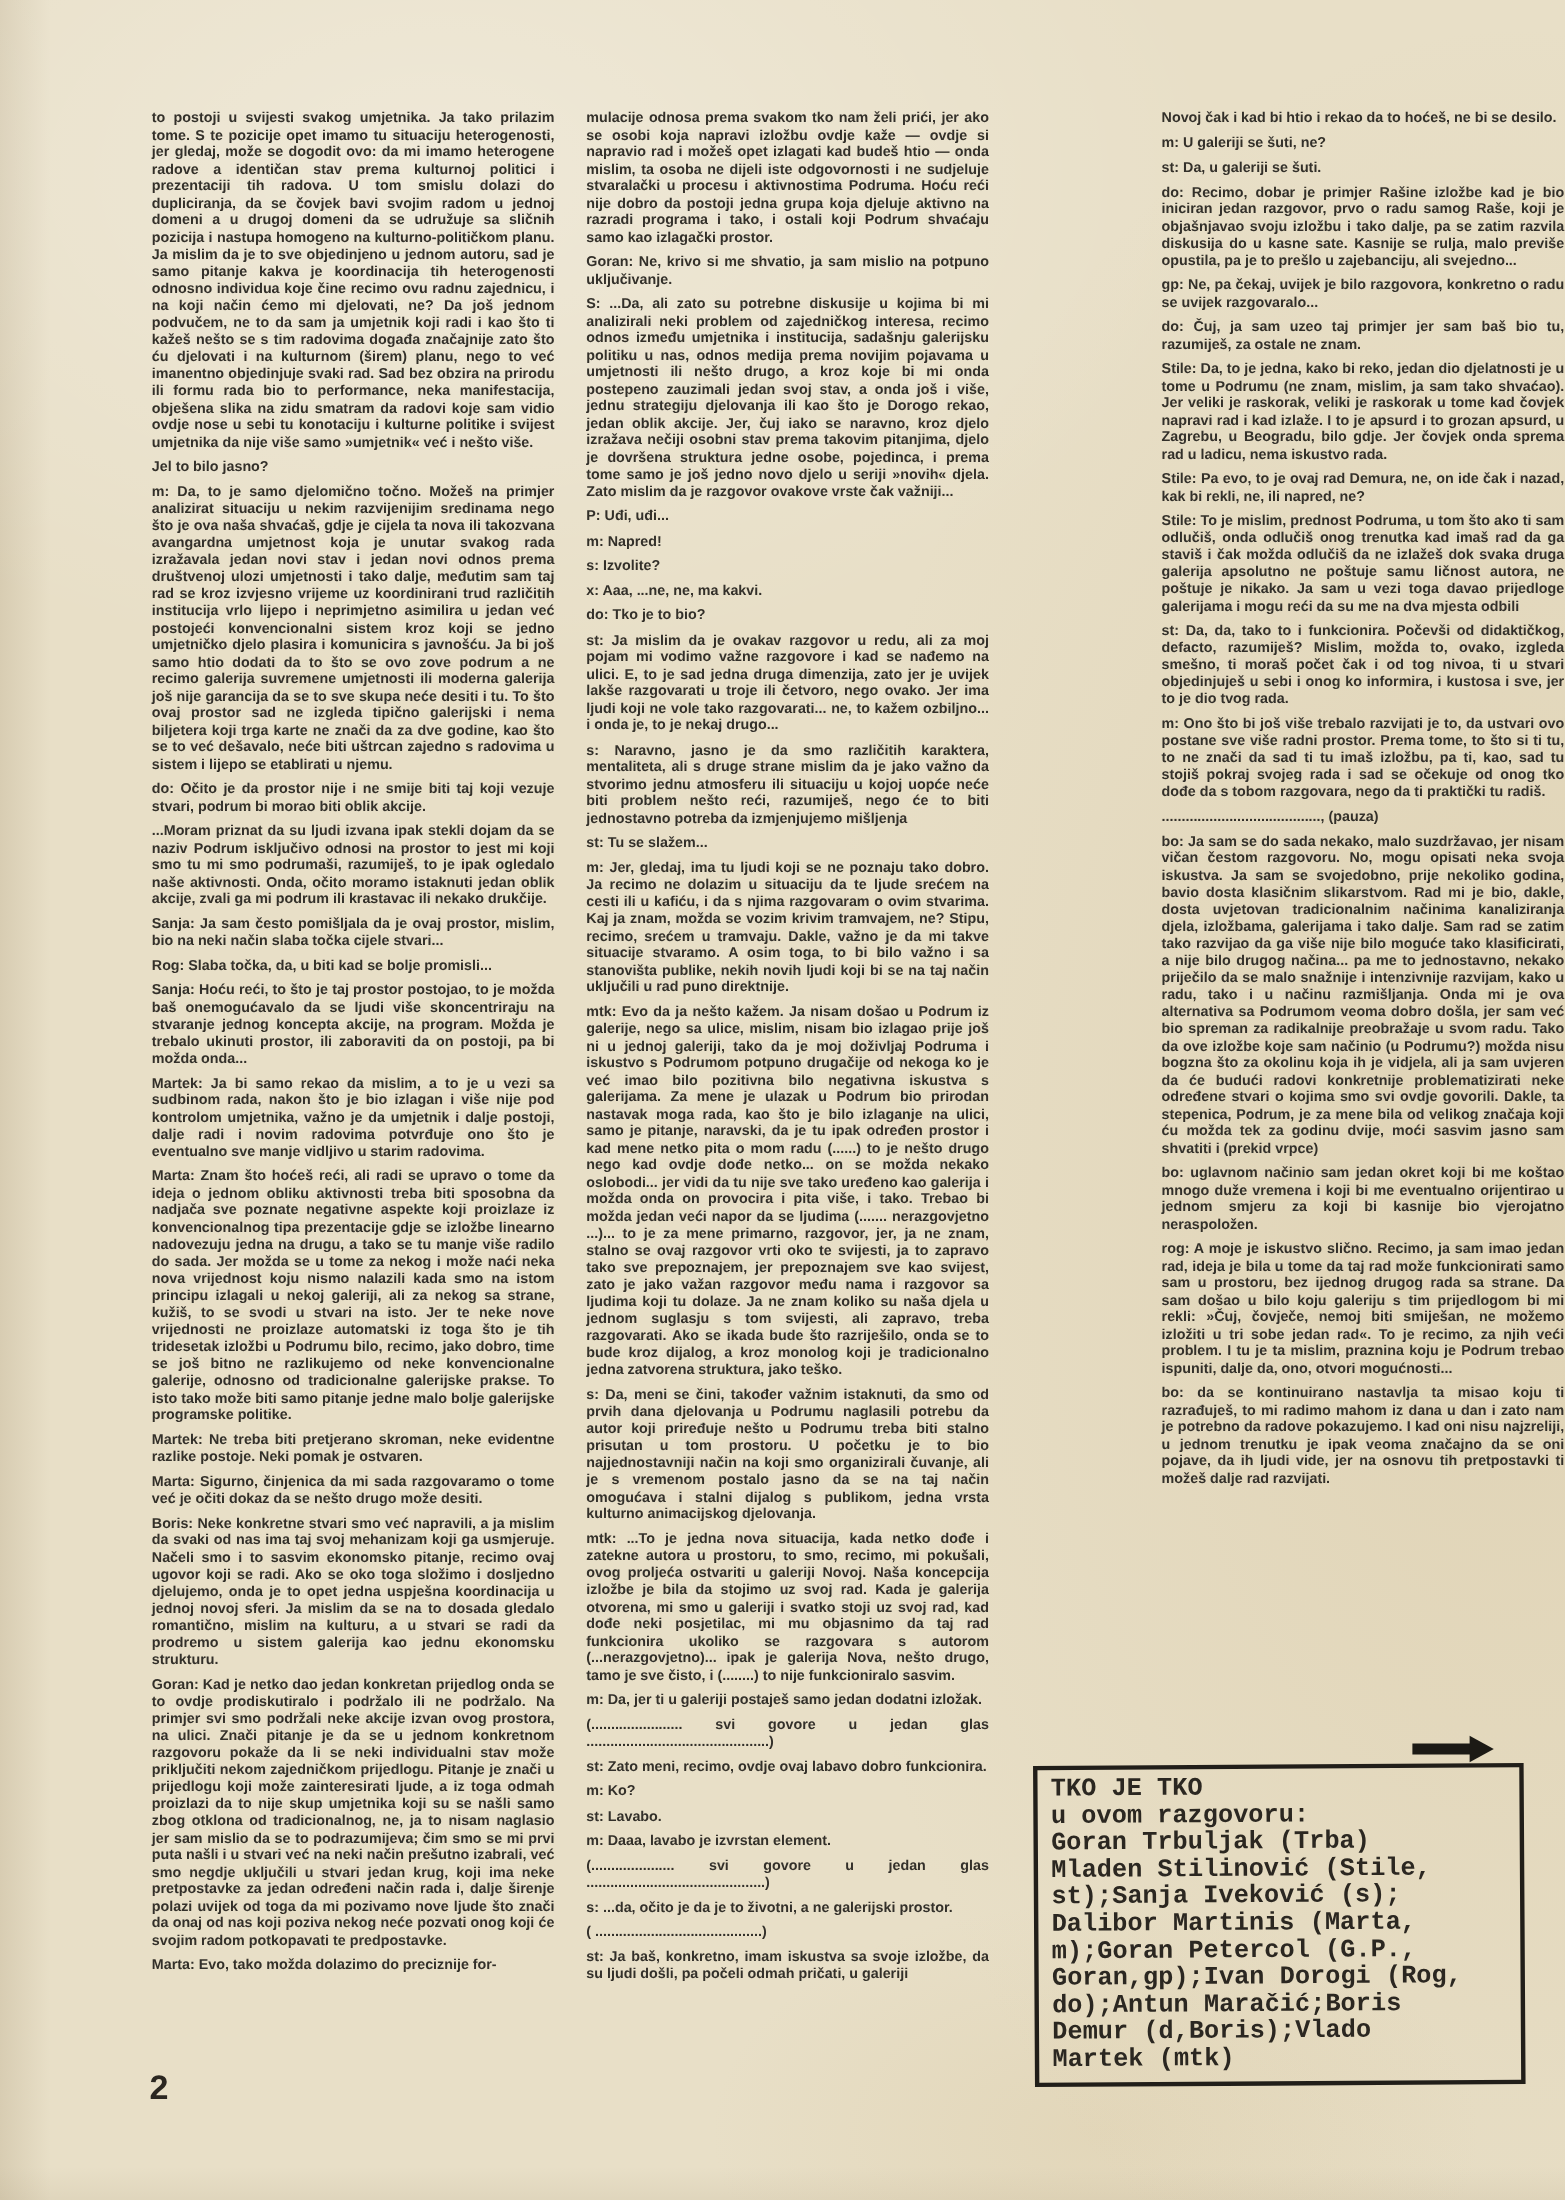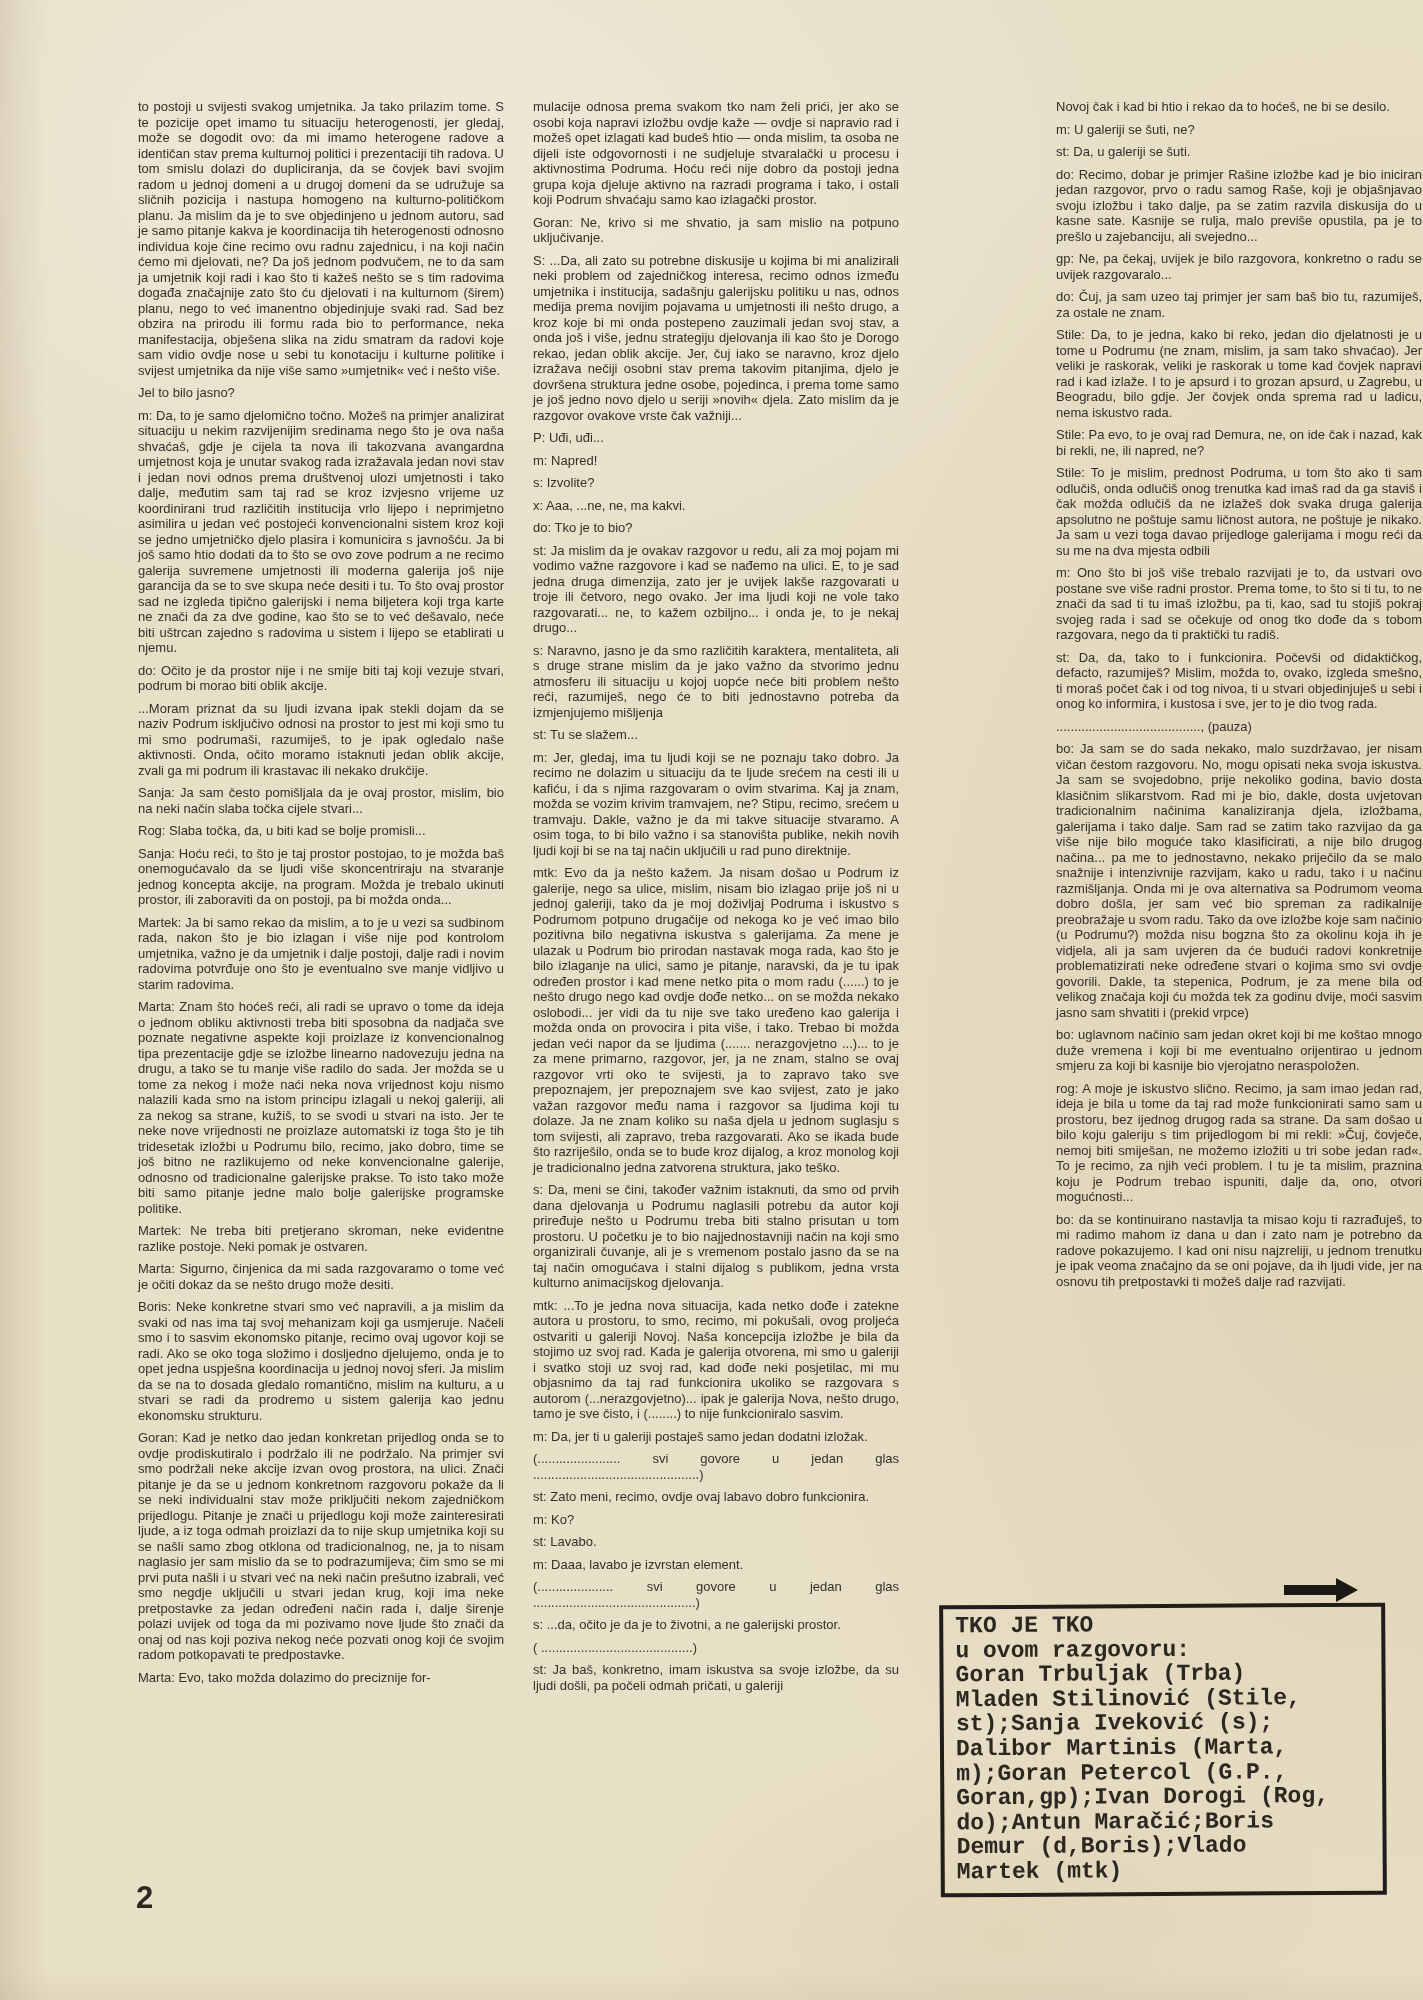--- a/index.html
+++ b/index.html
@@ -20,7 +20,7 @@
   }
   .col{
     position:absolute;top:99px;width:366px;
-    color:#33302a;font-size:13px;line-height:15.5px;font-weight:400;
+    color:#33302a;font-size:13px;line-height:15.5px;font-weight:700;
     text-align:justify;
   }
   .col p{margin:0 0 7px 0;}

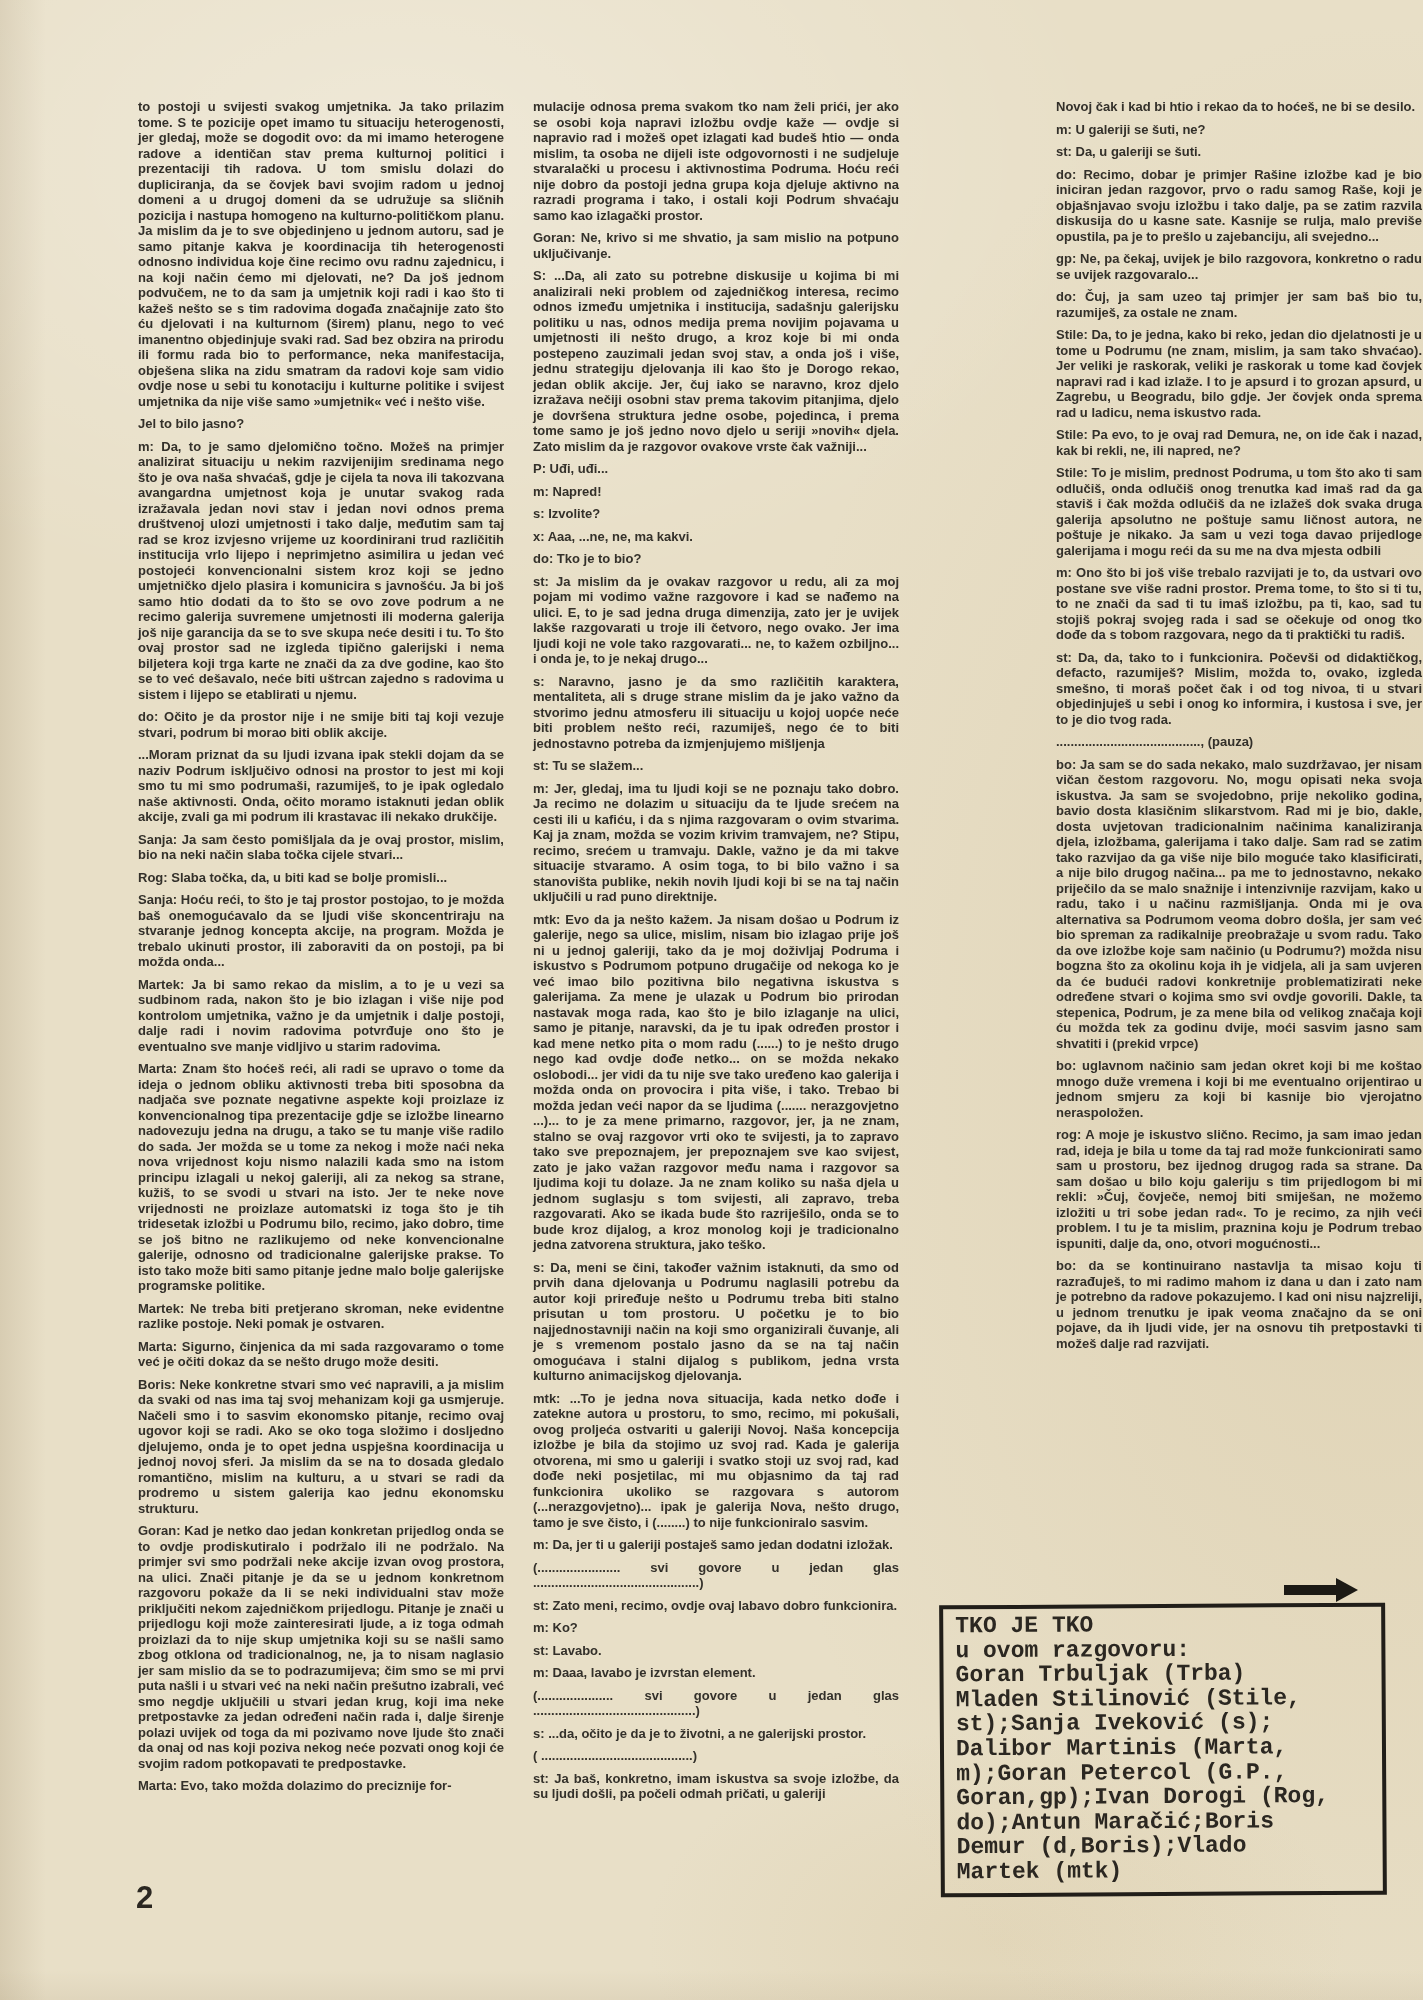--- a/index.html
+++ b/index.html
@@ -110,8 +110,8 @@
       <p>Stile: Da, to je jedna, kako bi reko, jedan dio djelatnosti je u tome u Podrumu (ne znam, mislim, ja sam tako shvaćao). Jer veliki je raskorak, veliki je raskorak u tome kad čovjek napravi rad i kad izlaže. I to je apsurd i to grozan apsurd, u Zagrebu, u Beogradu, bilo gdje. Jer čovjek onda sprema rad u ladicu, nema iskustvo rada.</p>
       <p>Stile: Pa evo, to je ovaj rad Demura, ne, on ide čak i nazad, kak bi rekli, ne, ili napred, ne?</p>
       <p>Stile: To je mislim, prednost Podruma, u tom što ako ti sam odlučiš, onda odlučiš onog trenutka kad imaš rad da ga staviš i čak možda odlučiš da ne izlažeš dok svaka druga galerija apsolutno ne poštuje samu ličnost autora, ne poštuje je nikako. Ja sam u vezi toga davao prijedloge galerijama i mogu reći da su me na dva mjesta odbili</p>
+      <p>st: Da, da, tako to i funkcionira. Počevši od didaktičkog, defacto, razumiješ? Mislim, možda to, ovako, izgleda smešno, ti moraš počet čak i od tog nivoa, ti u stvari objedinjuješ u sebi i onog ko informira, i kustosa i sve, jer to je dio tvog rada.</p>
       <p>m: Ono što bi još više trebalo razvijati je to, da ustvari ovo postane sve više radni prostor. Prema tome, to što si ti tu, to ne znači da sad ti tu imaš izložbu, pa ti, kao, sad tu stojiš pokraj svojeg rada i sad se očekuje od onog tko dođe da s tobom razgovara, nego da ti praktički tu radiš.</p>
-      <p>st: Da, da, tako to i funkcionira. Počevši od didaktičkog, defacto, razumiješ? Mislim, možda to, ovako, izgleda smešno, ti moraš počet čak i od tog nivoa, ti u stvari objedinjuješ u sebi i onog ko informira, i kustosa i sve, jer to je dio tvog rada.</p>
       <p>........................................, (pauza)</p>
       <p>bo: Ja sam se do sada nekako, malo suzdržavao, jer nisam vičan čestom razgovoru. No, mogu opisati neka svoja iskustva. Ja sam se svojedobno, prije nekoliko godina, bavio dosta klasičnim slikarstvom. Rad mi je bio, dakle, dosta uvjetovan tradicionalnim načinima kanaliziranja djela, izložbama, galerijama i tako dalje. Sam rad se zatim tako razvijao da ga više nije bilo moguće tako klasificirati, a nije bilo drugog načina... pa me to jednostavno, nekako priječilo da se malo snažnije i intenzivnije razvijam, kako u radu, tako i u načinu razmišljanja. Onda mi je ova alternativa sa Podrumom veoma dobro došla, jer sam već bio spreman za radikalnije preobražaje u svom radu. Tako da ove izložbe koje sam načinio (u Podrumu?) možda nisu bogzna što za okolinu koja ih je vidjela, ali ja sam uvjeren da će budući radovi konkretnije problematizirati neke određene stvari o kojima smo svi ovdje govorili. Dakle, ta stepenica, Podrum, je za mene bila od velikog značaja koji ću možda tek za godinu dvije, moći sasvim jasno sam shvatiti i (prekid vrpce)</p>
       <p>bo: uglavnom načinio sam jedan okret koji bi me koštao mnogo duže vremena i koji bi me eventualno orijentirao u jednom smjeru za koji bi kasnije bio vjerojatno neraspoložen.</p>

